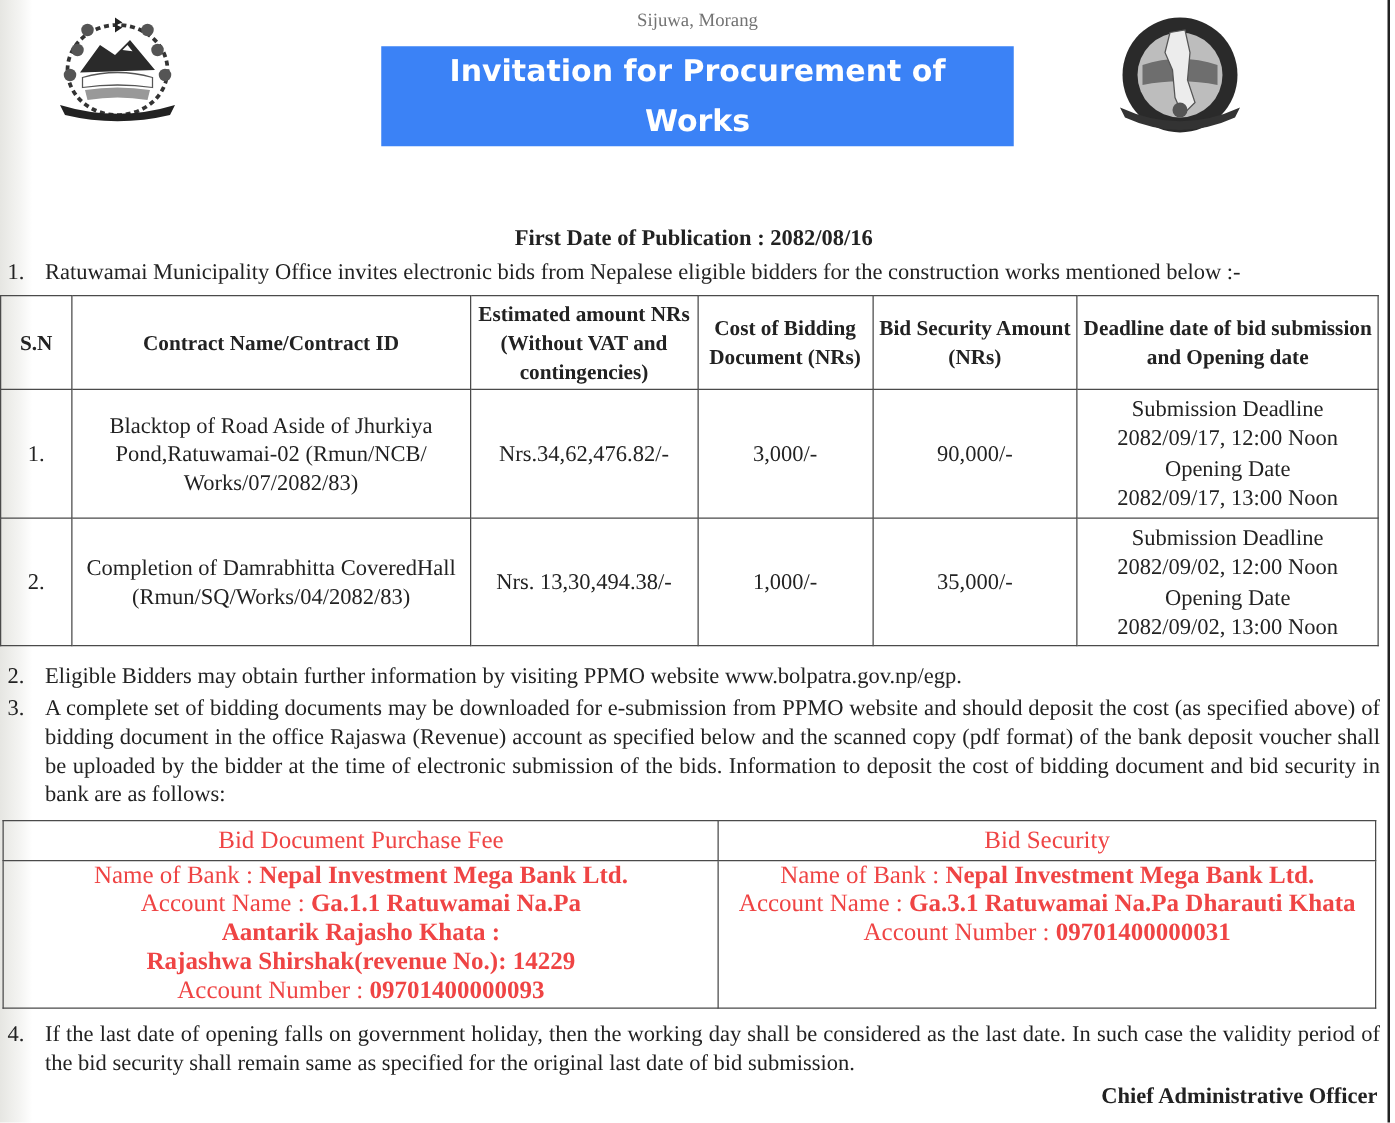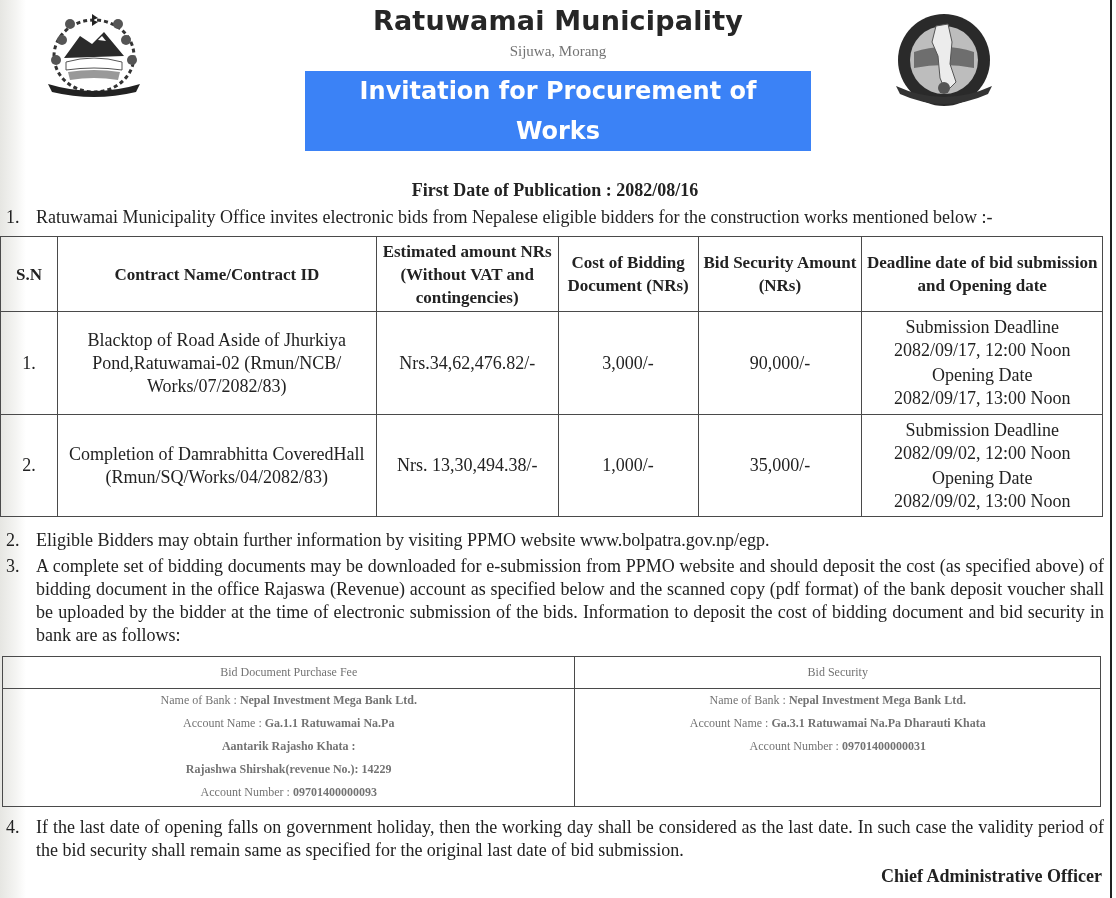--- a/index.html
+++ b/index.html
@@ -98,7 +98,6 @@
 </svg>
 
 <div class="header">
-  <div class="h1">Ratuwamai Municipality</div>
   <div class="h-sub">Sijuwa, Morang</div>
   <div class="title-bar">Invitation for Procurement of Works</div>
 </div>

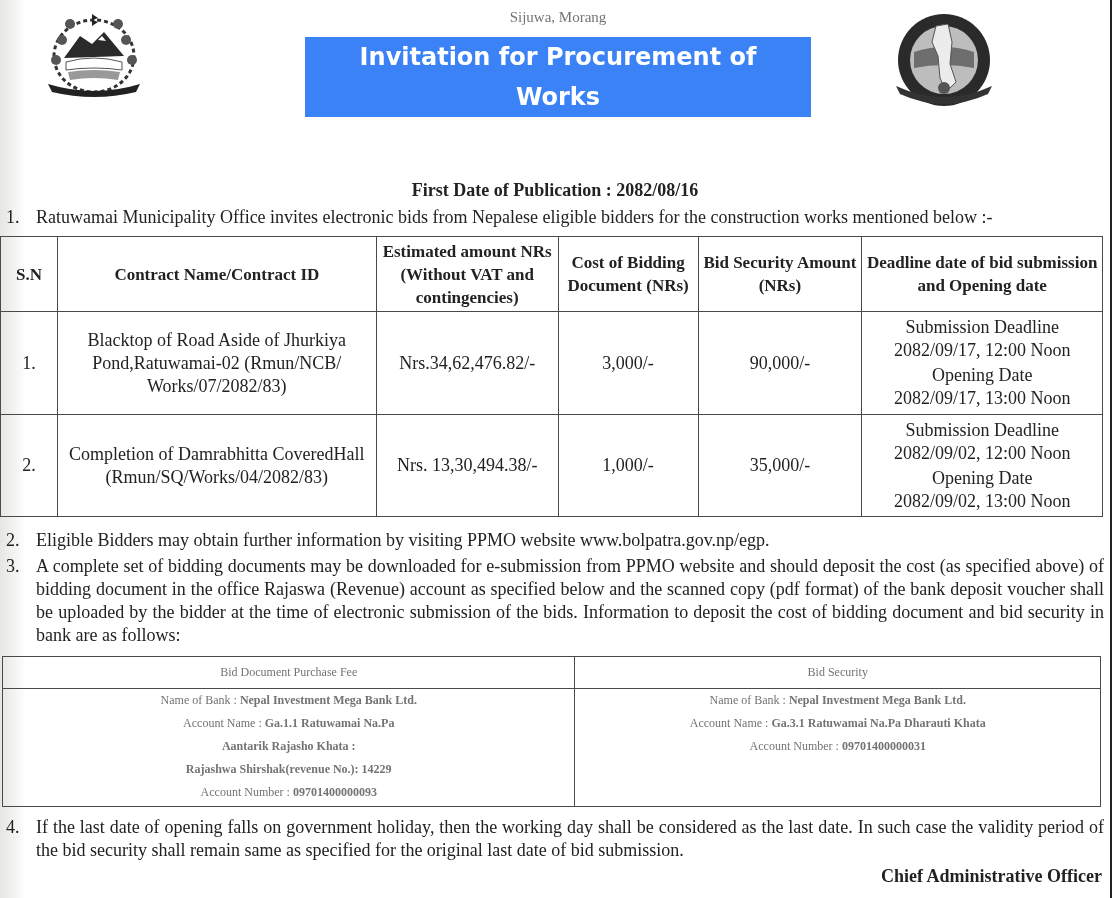--- a/index.html
+++ b/index.html
@@ -57,7 +57,7 @@
   .dl-block { margin: 2px 0; }
 
   .bank-table { left: 2px; top: 656px; width: 1099px; }
-  .bank-table th, .bank-table td { border: 1.5px solid #4a4a4a; font-size: 12px; line-height: 23px; color: #737373; }
+  .bank-table th, .bank-table td { border: 1.5px solid #4a4a4a; font-size: 20px; line-height: 23px; color: #ef4444; }
   .bank-table th { font-weight: normal; text-align: center; height: 29px; }
   .bank-table td { vertical-align: top; text-align: center; padding: 0 6px 2px 6px; height: 114px; }
   .b { font-weight: bold; }

